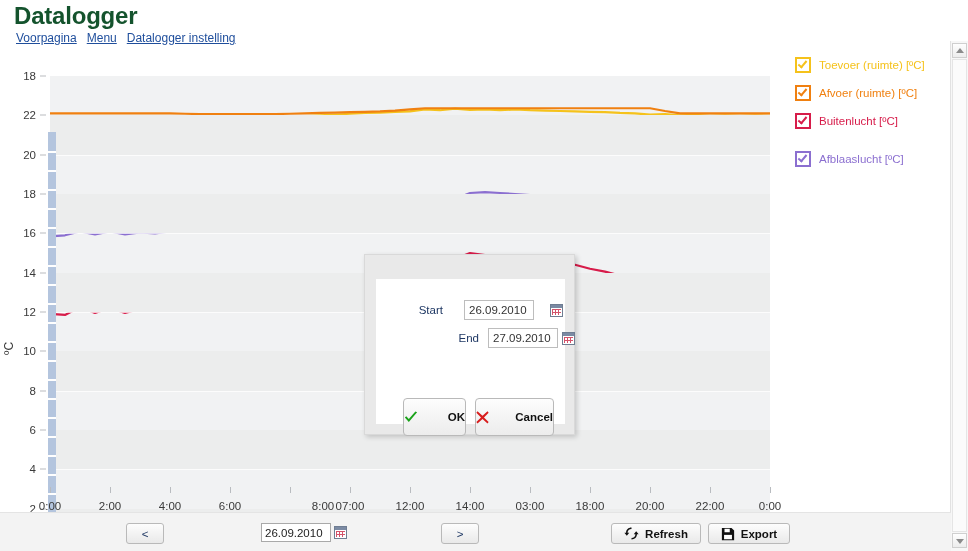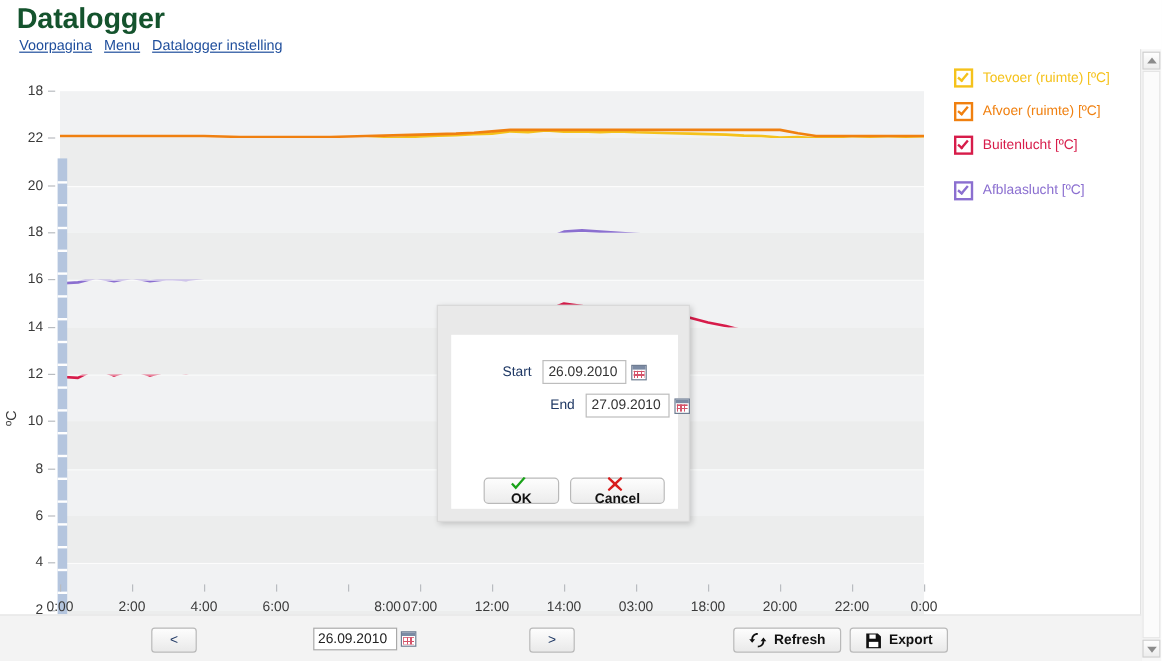--- a/index.html
+++ b/index.html
@@ -531,7 +531,7 @@
   <div id="dialog">
     <div id="dialog-inner">
 
-      <div class="dlg-row" style="top:20px;">
+      <div class="dlg-row" style="top:20px;gap:12px;">
         <span class="dlg-label">Start</span>
         <input class="dlg-input" type="text" value="26.09.2010" style="">
         <span class="dlg-cal"></span>

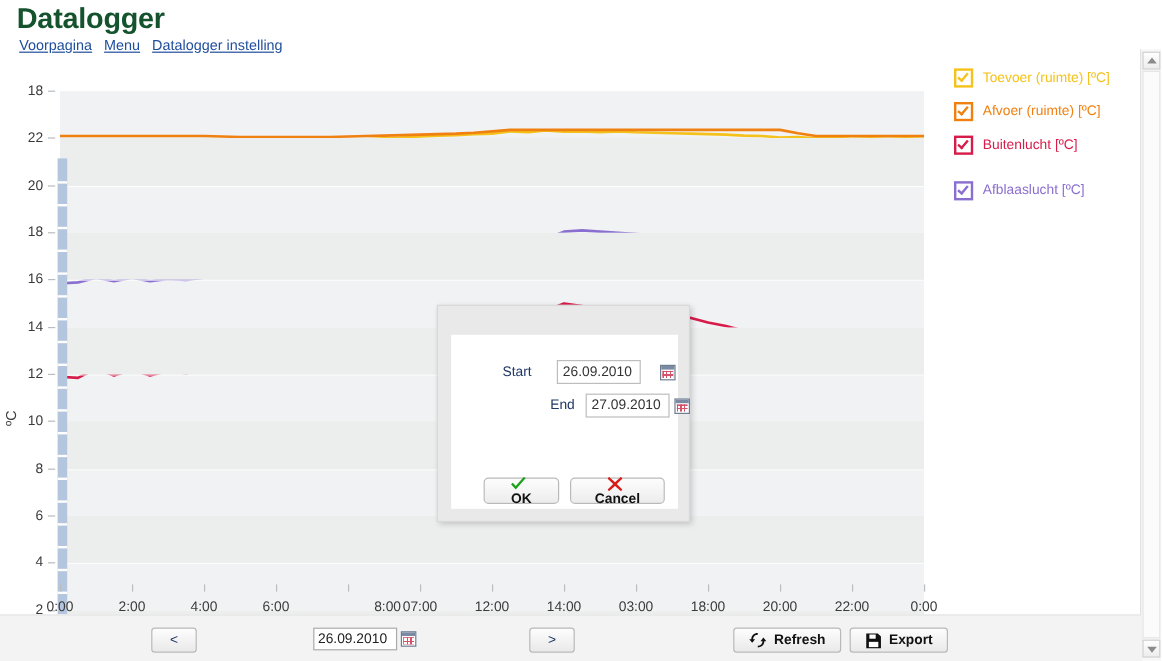--- a/index.html
+++ b/index.html
@@ -350,14 +350,14 @@
   .dlg-btn {
     position: absolute;
     top: 119px;
-    height: 22px;
+    height: 38px;
     background: linear-gradient(#fdfdfd, #ececec);
     border: 1px solid #b9b9b9;
     border-radius: 4px;
     box-sizing: border-box;
-    display: flex; align-items: center; justify-content: center;
-    cursor: pointer;
-    font-size: 11.5px; font-weight: bold; color: #111; flex-direction: column;
+    display: flex; align-items: center; justify-content: space-between;
+    cursor: pointer;
+    font-size: 11.5px; font-weight: bold; color: #111;
   }
   #dlg-ok { left: 27px; width: 63px; }
   #dlg-cancel { left: 99px; width: 79px; }

